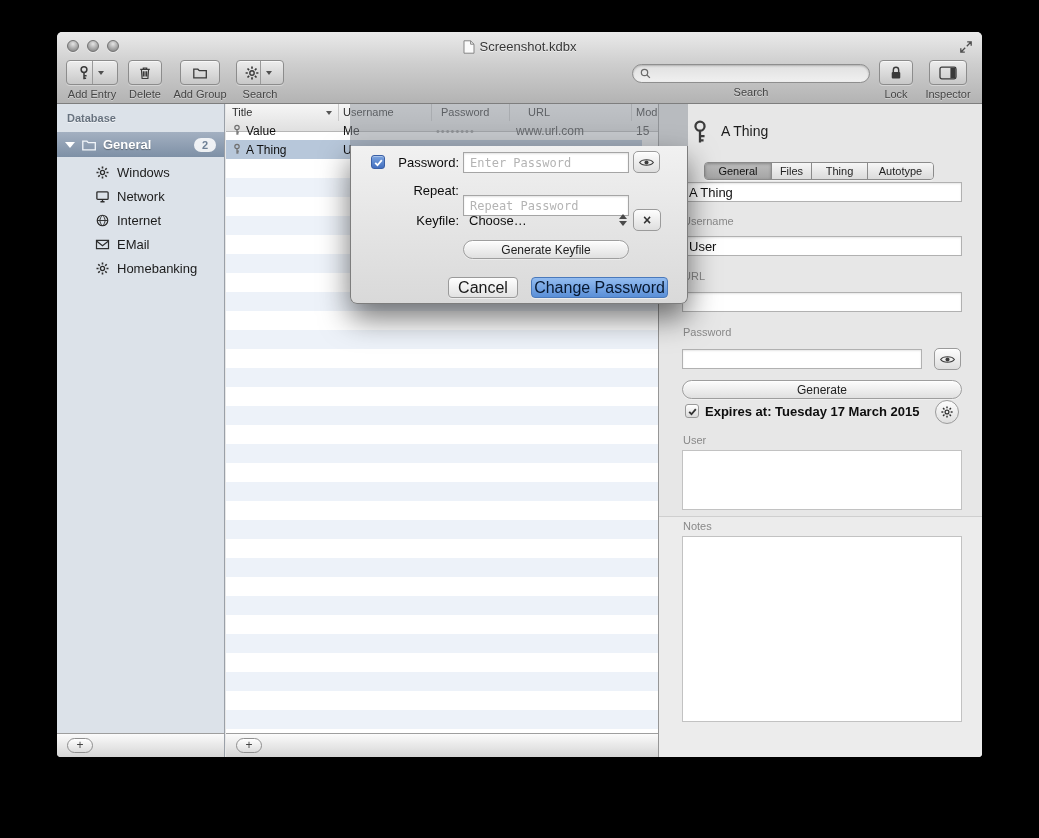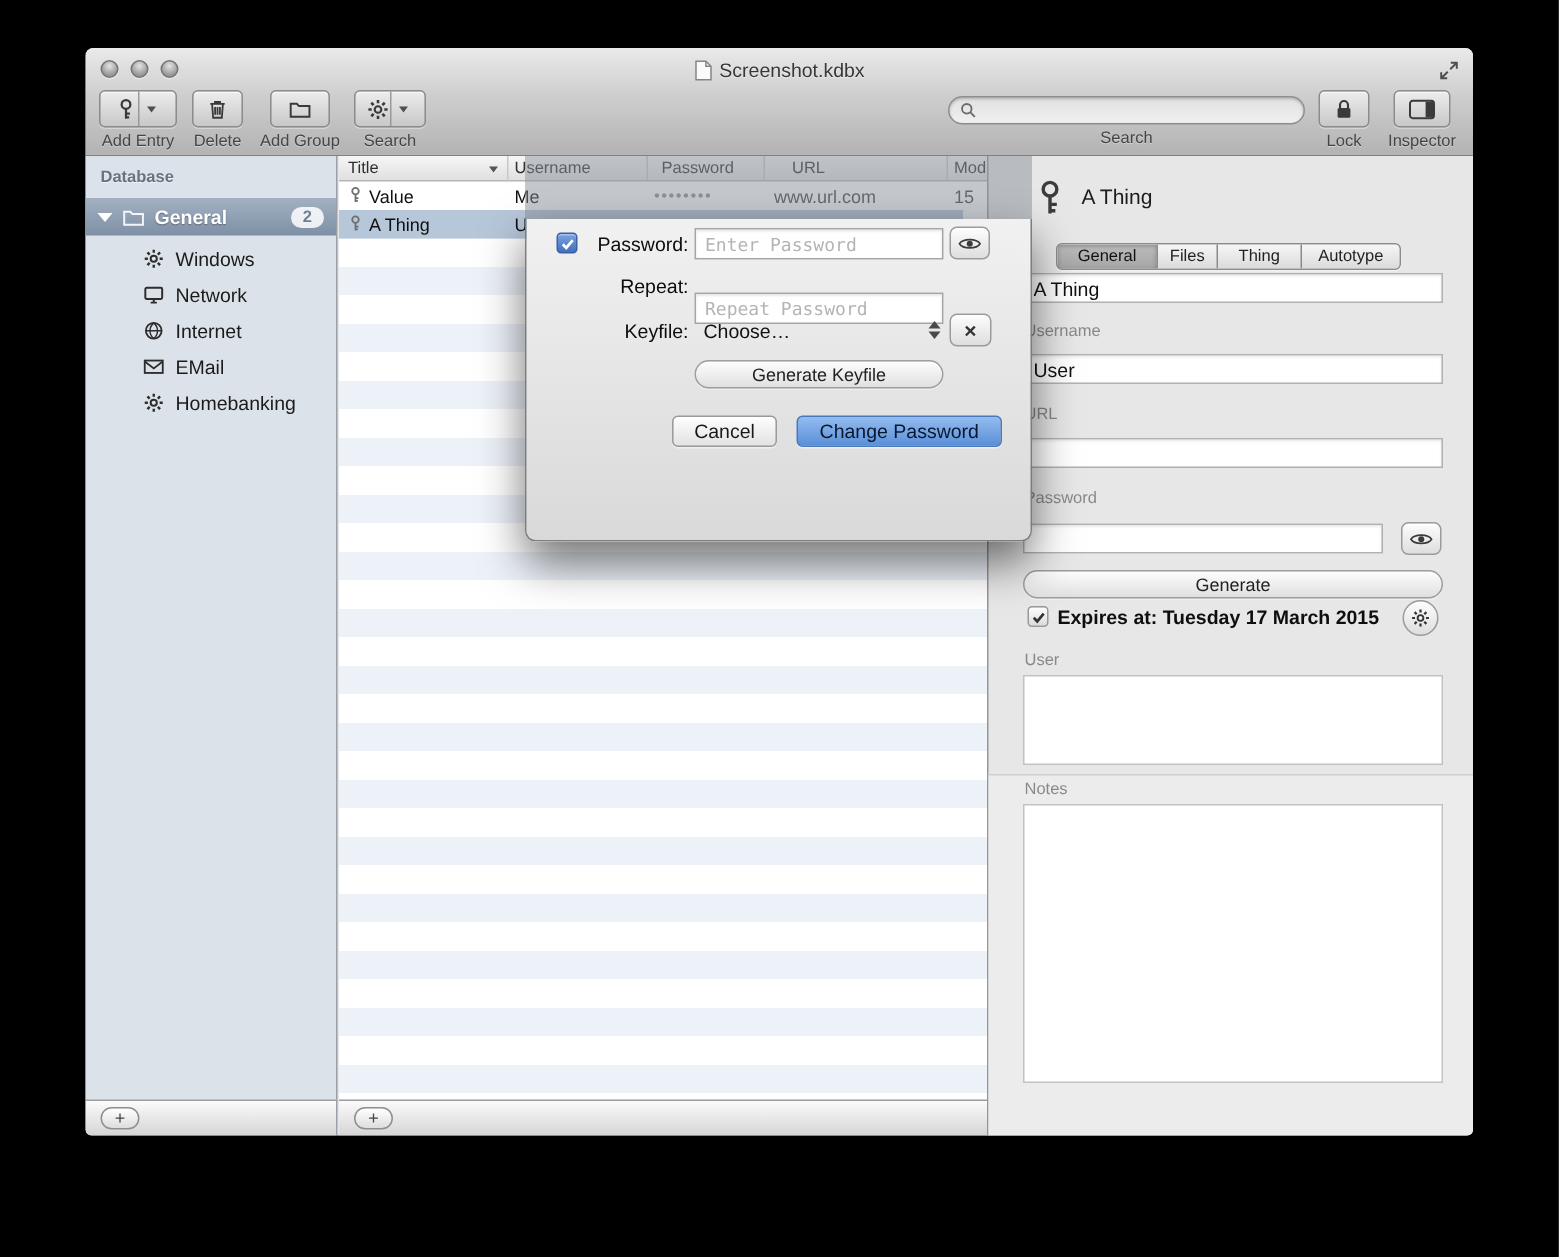--- a/index.html
+++ b/index.html
@@ -37,7 +37,7 @@
 
 
 #entry-list{position:absolute;left:169px;top:72px;width:432px;height:629px;background:#fff;overflow:hidden;}
-.list-header{position:absolute;top:0;left:0;right:0;height:17px;background:linear-gradient(#f6f6f6,#e0e0e0);border-bottom:1px solid #b6b6b6;font-size:11px;color:#2e2e2e;}
+.list-header{position:absolute;top:0;left:0;right:0;height:28px;background:linear-gradient(#f6f6f6,#e0e0e0);border-bottom:1px solid #b6b6b6;font-size:11px;color:#2e2e2e;}
 .col-h{position:absolute;top:2px;white-space:nowrap;overflow:hidden;}
 .col-div{position:absolute;top:0;width:1px;height:17px;background:#c8c8c8;}
 .sort-arrow{position:absolute;left:100px;top:7px;width:0;height:0;border-left:3.5px solid transparent;border-right:3.5px solid transparent;border-top:4px solid #555;}

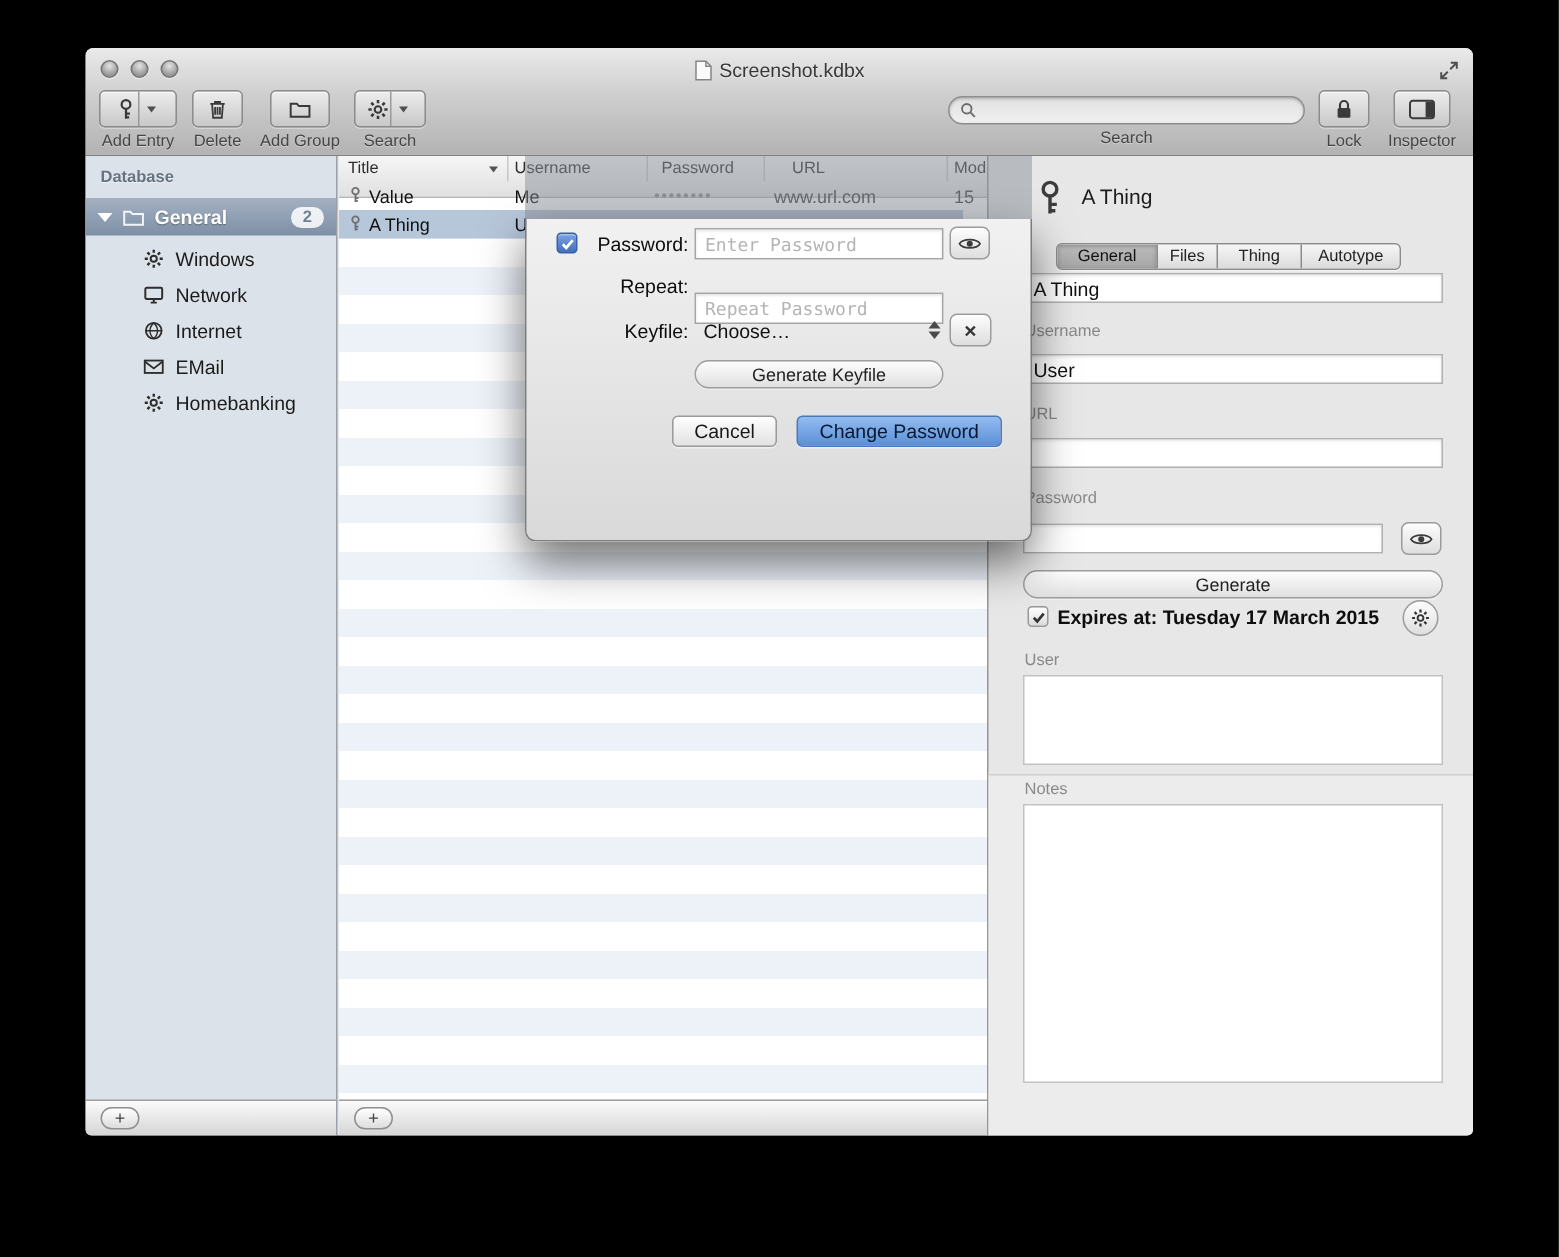--- a/index.html
+++ b/index.html
@@ -77,7 +77,7 @@
 .plus-btn{margin:4px 0 0 10px;width:26px;height:15px;border:1px solid #8f8f8f;border-radius:8px;background:linear-gradient(#fff,#ddd);font-size:12px;line-height:11px;color:#444;font-family:inherit;}
 
 
-#sheet{position:absolute;left:293px;top:72px;width:338px;height:257px;z-index:20;}
+#sheet{position:absolute;left:293px;top:72px;width:338px;height:200px;z-index:20;}
 .sheet-dim{position:absolute;left:0;top:0;right:0;height:42px;background:rgba(138,144,152,.5);}
 .sheet-panel{position:absolute;left:0;top:42px;right:0;bottom:0;background:linear-gradient(#f1f1f1,#d9d9d9);border:1px solid #7d7d7d;border-top:none;border-radius:0 0 7px 7px;box-shadow:0 14px 30px rgba(0,0,0,.55);}
 .sh-label{position:absolute;left:0;width:108px;text-align:right;font-size:13px;color:#0c0c0c;}

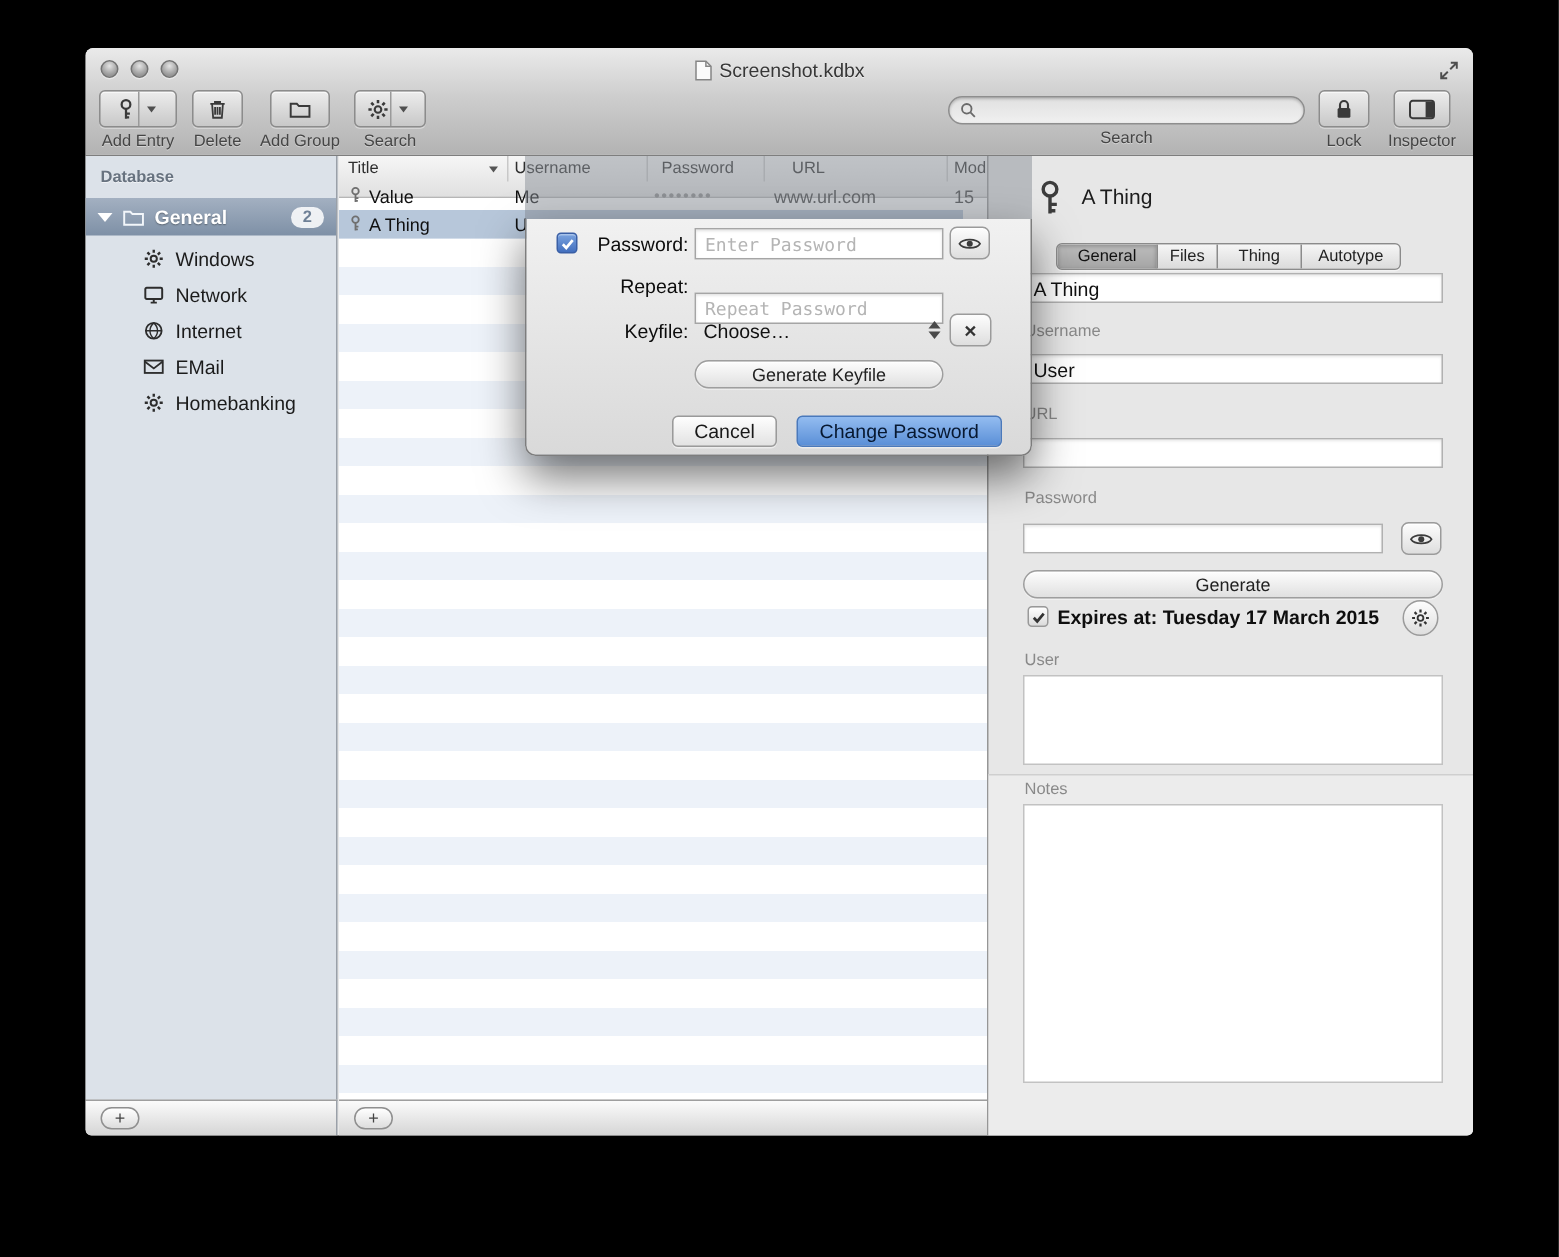--- a/index.html
+++ b/index.html
@@ -89,7 +89,7 @@
 .stepper .up{border-bottom:5px solid #4a4a4a;}
 .stepper .dn{border-top:5px solid #4a4a4a;}
 .xbtn{position:absolute;left:282px;top:63px;width:28px;height:22px;border:1px solid #9b9b9b;border-radius:5px;background:linear-gradient(#fdfdfd,#dedede);font-size:14px;font-weight:bold;color:#333;display:flex;align-items:center;justify-content:center;font-family:inherit;}
-.btn{position:absolute;height:21px;border:1px solid #9a9a9a;border-radius:4px;background:linear-gradient(#fefefe,#e2e2e2);font-size:13px;color:#191919;font-family:inherit;box-shadow:0 1px 0 rgba(255,255,255,.5);text-align:center;}
+.btn{position:absolute;height:21px;border:1px solid #9a9a9a;border-radius:4px;background:linear-gradient(#fefefe,#e2e2e2);font-size:16px;color:#191919;font-family:inherit;box-shadow:0 1px 0 rgba(255,255,255,.5);text-align:center;}
 .btn.primary{background:linear-gradient(#93bcf0,#5a8fd7);border-color:#4a79bb;color:#071830;}
 </style>
 </head>

